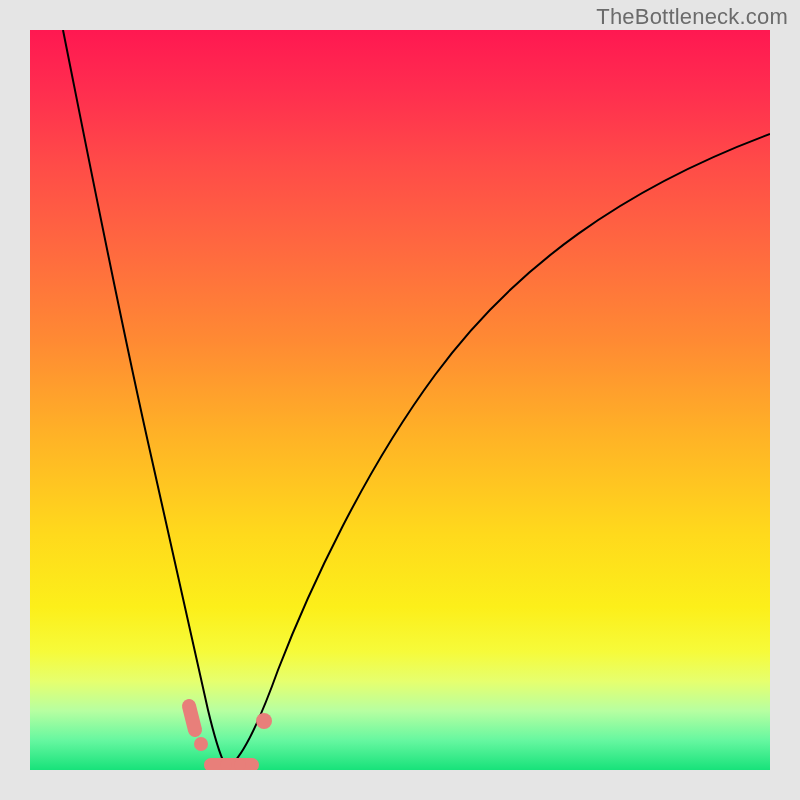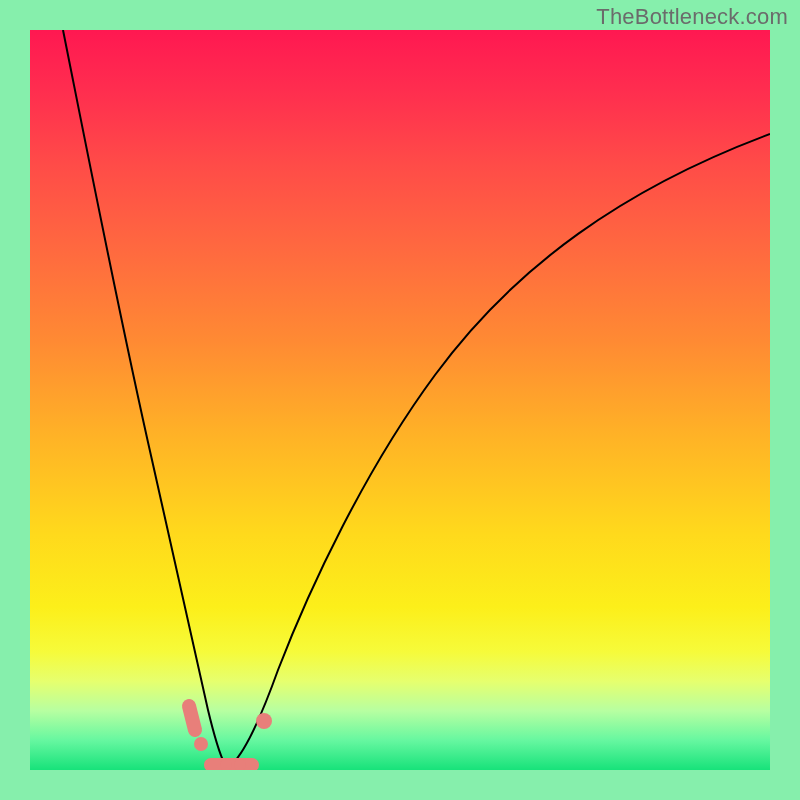--- a/index.html
+++ b/index.html
@@ -15,7 +15,7 @@
     position: relative;
     width: 800px;
     height: 800px;
-    background: #86efac;
+    background: #e5e5e5;
   }
   .watermark {
     position: absolute;

